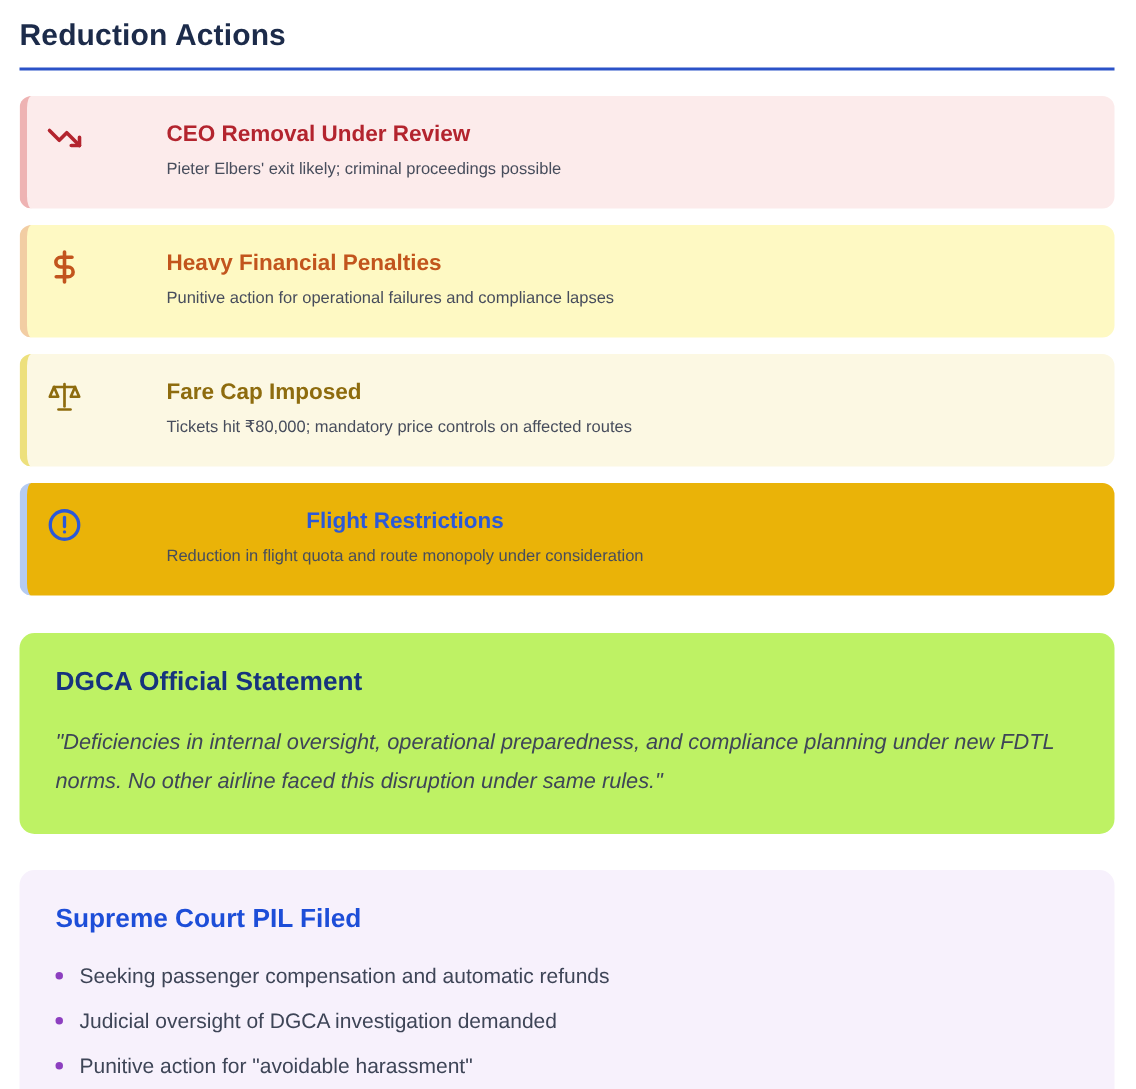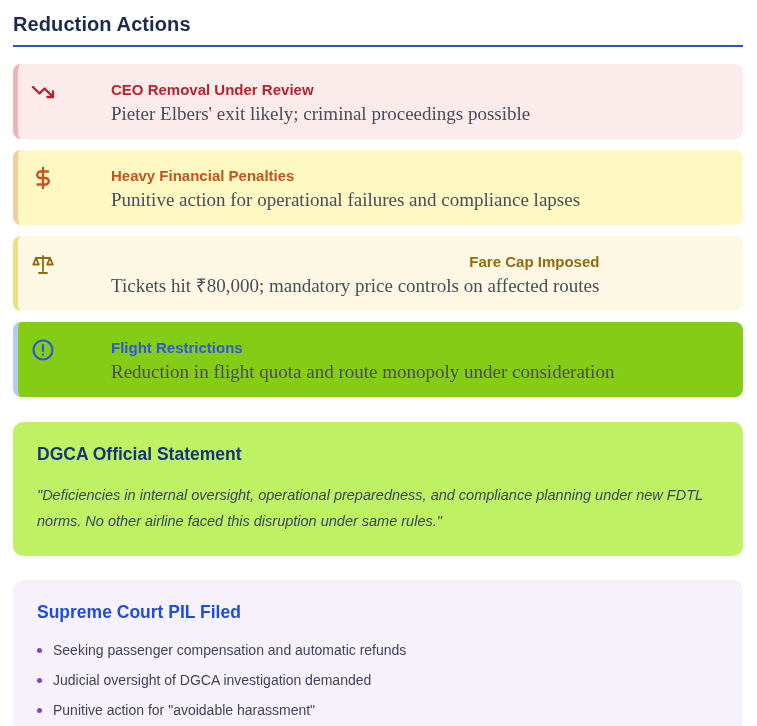--- a/index.html
+++ b/index.html
@@ -52,10 +52,9 @@
     margin-bottom: 6px;
   }
   .alert-desc {
-    font-size: 19px;
+    font-size: 11px;
     color: #474d5c;
     line-height: 17px;
-    font-family: Liberation Serif, serif;
   }
   .card--red    { background: #fcebeb; border-left-color: #eeb3b3; }
   .card--red    .alert-title, .card--red .icon-wrap { color: #b3242e; }

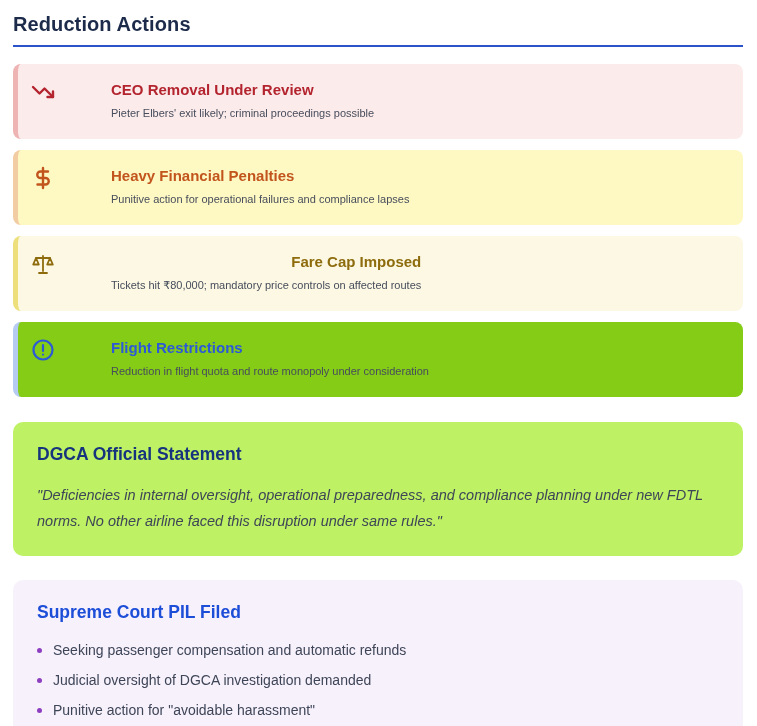--- a/index.html
+++ b/index.html
@@ -60,7 +60,7 @@
   .card--red    .alert-title, .card--red .icon-wrap { color: #b3242e; }
   .card--orange { background: #fef9c3; border-left-color: #f2cda3; }
   .card--orange .alert-title, .card--orange .icon-wrap { color: #c2551d; }
-  .card--yellow { background: #fcf8e3; border-left-color: #ede07c; text-align: right; }
+  .card--yellow { background: #fcf8e3; border-left-color: #ede07c; }
   .card--yellow .alert-title, .card--yellow .icon-wrap { color: #8e6c0e; }
   .card--blue   { background: #84cc16; border-left-color: #b5cbf2; }
   .card--blue   .alert-title, .card--blue .icon-wrap { color: #2b59d8; }

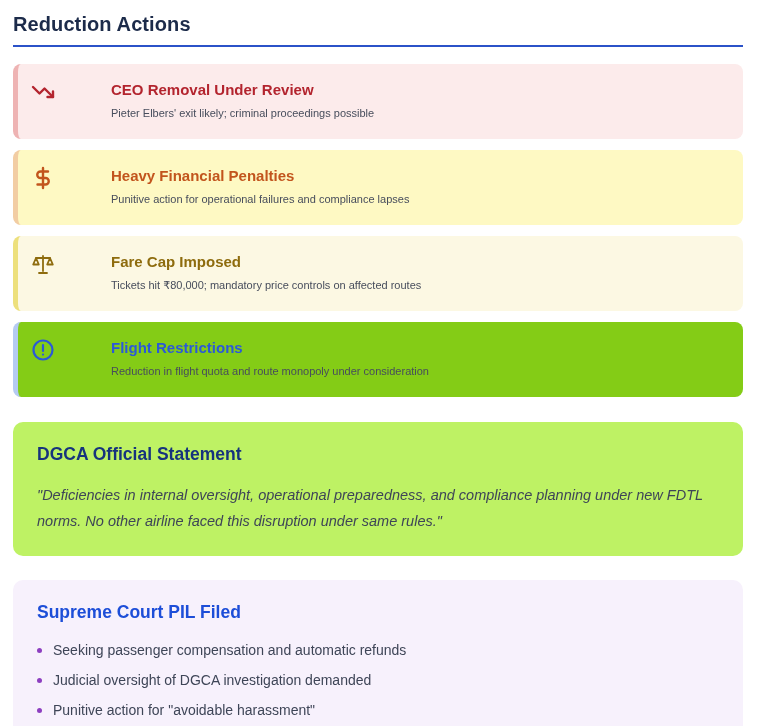--- a/index.html
+++ b/index.html
@@ -62,7 +62,7 @@
   .card--orange .alert-title, .card--orange .icon-wrap { color: #c2551d; }
   .card--yellow { background: #fcf8e3; border-left-color: #ede07c; }
   .card--yellow .alert-title, .card--yellow .icon-wrap { color: #8e6c0e; }
-  .card--blue   { background: #84cc16; border-left-color: #b5cbf2; }
+  .card--blue   { background: #eab308; border-left-color: #b5cbf2; text-align: center; }
   .card--blue   .alert-title, .card--blue .icon-wrap { color: #2b59d8; }
   
   .panel {

